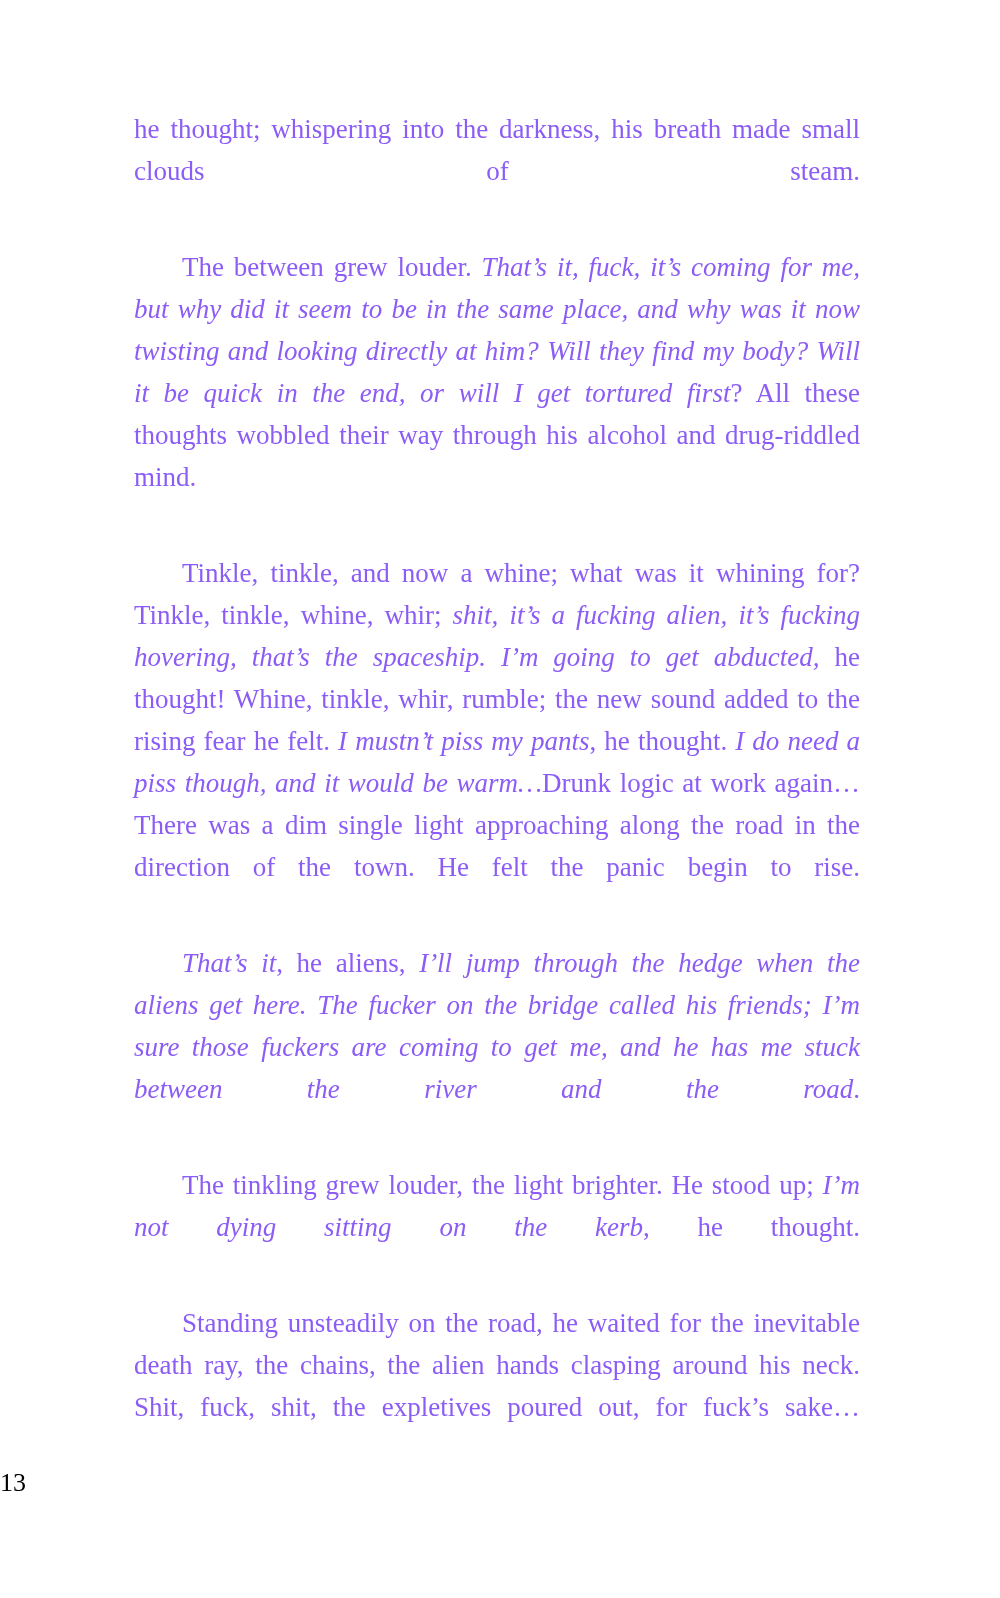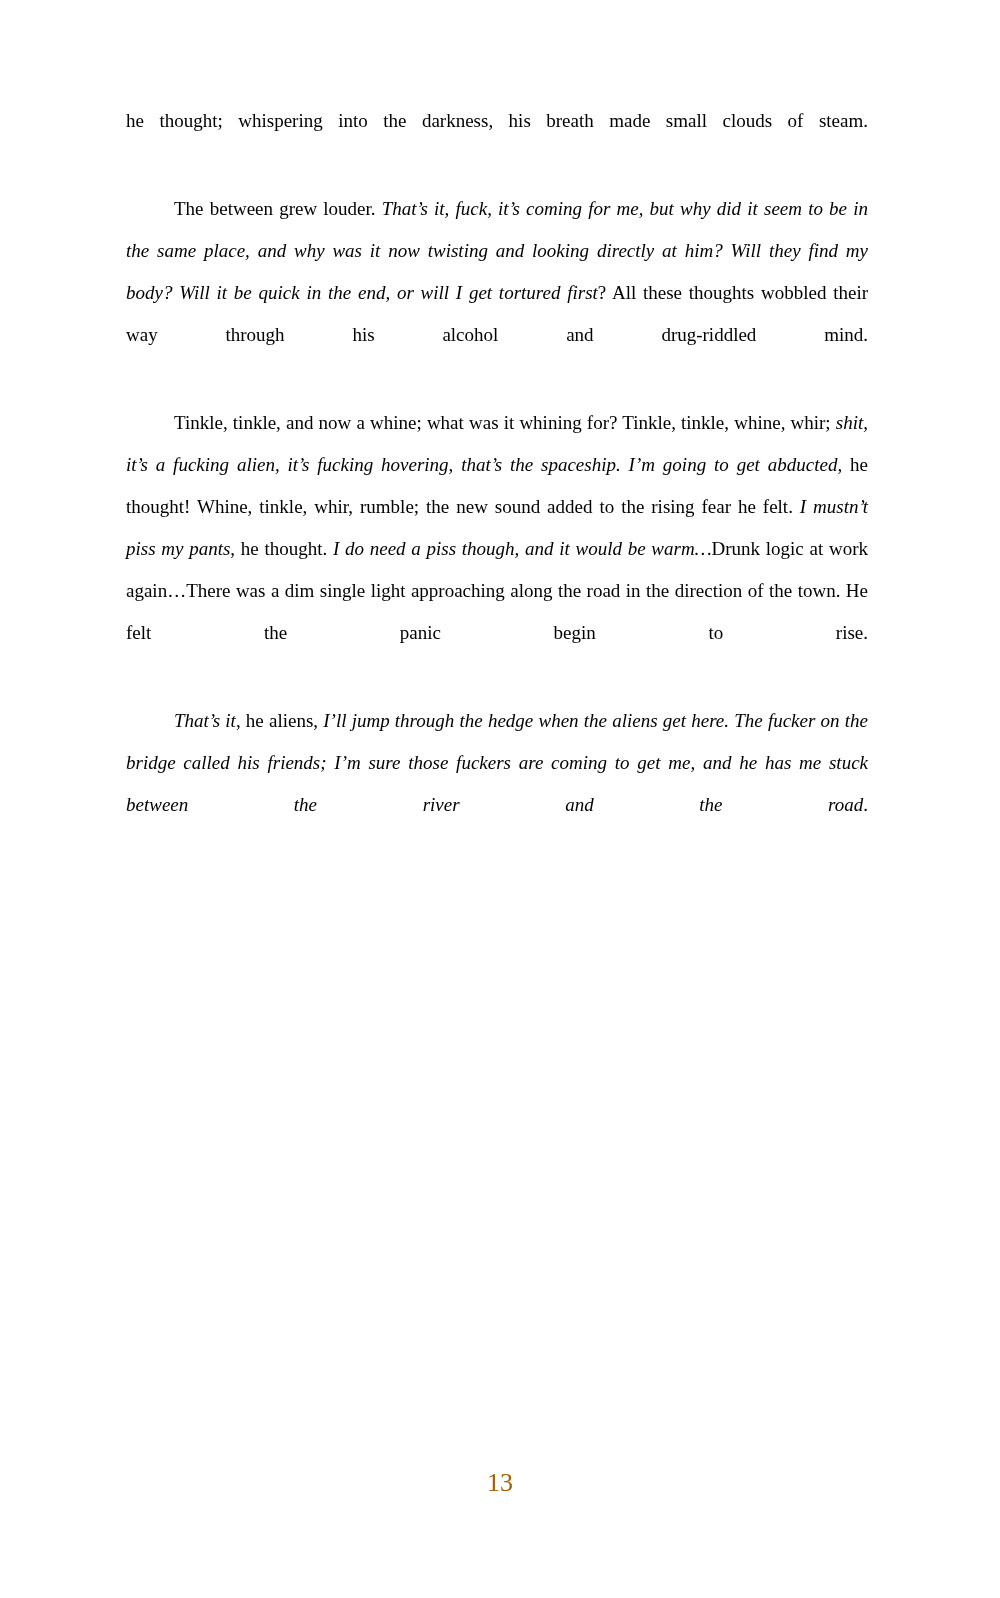--- a/index.html
+++ b/index.html
@@ -24,12 +24,12 @@
     width: 750px;
   }
   p.para {
-    margin: 4px;
+    margin: 12px;
     padding: 0;
     font-family: "Liberation Serif", "DejaVu Serif", serif;
-    font-size: 19px;
+    font-size: 27px;
     line-height: 42px;
-    color: #000000;
+    color: #8b5cf6;
     text-align: justify;
     text-justify: inter-word;
     -webkit-hyphens: none;

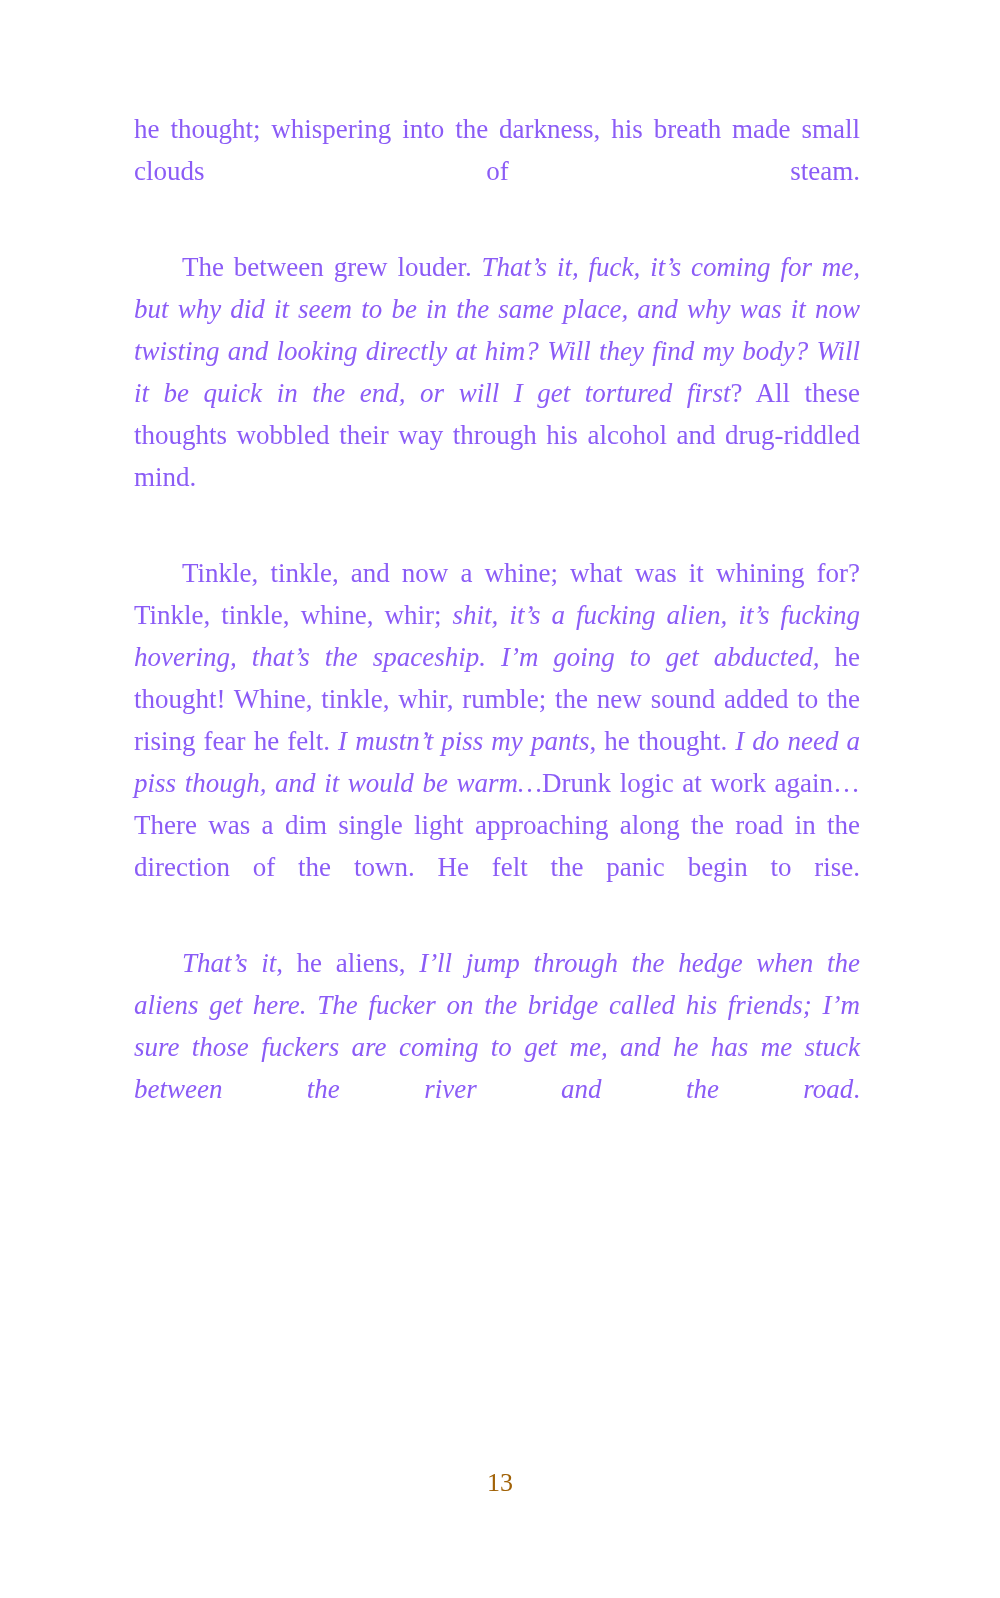--- a/index.html
+++ b/index.html
@@ -75,6 +75,7 @@
 
     <p class="para indent"><i>That’s it</i><span>, he aliens, </span><i>I’ll jump through the hedge when the aliens get here. The fucker on the bridge called his friends; I’m sure those fuckers are coming to get me, and he has me stuck between the river and the road</i><span>.</span></p>
 
+    <p class="para indent"><span>The tinkling grew louder, the light brighter. He stood up; </span><i>I’m not dying sitting on the kerb</i><span>, he thought.</span></p>
 
 
 

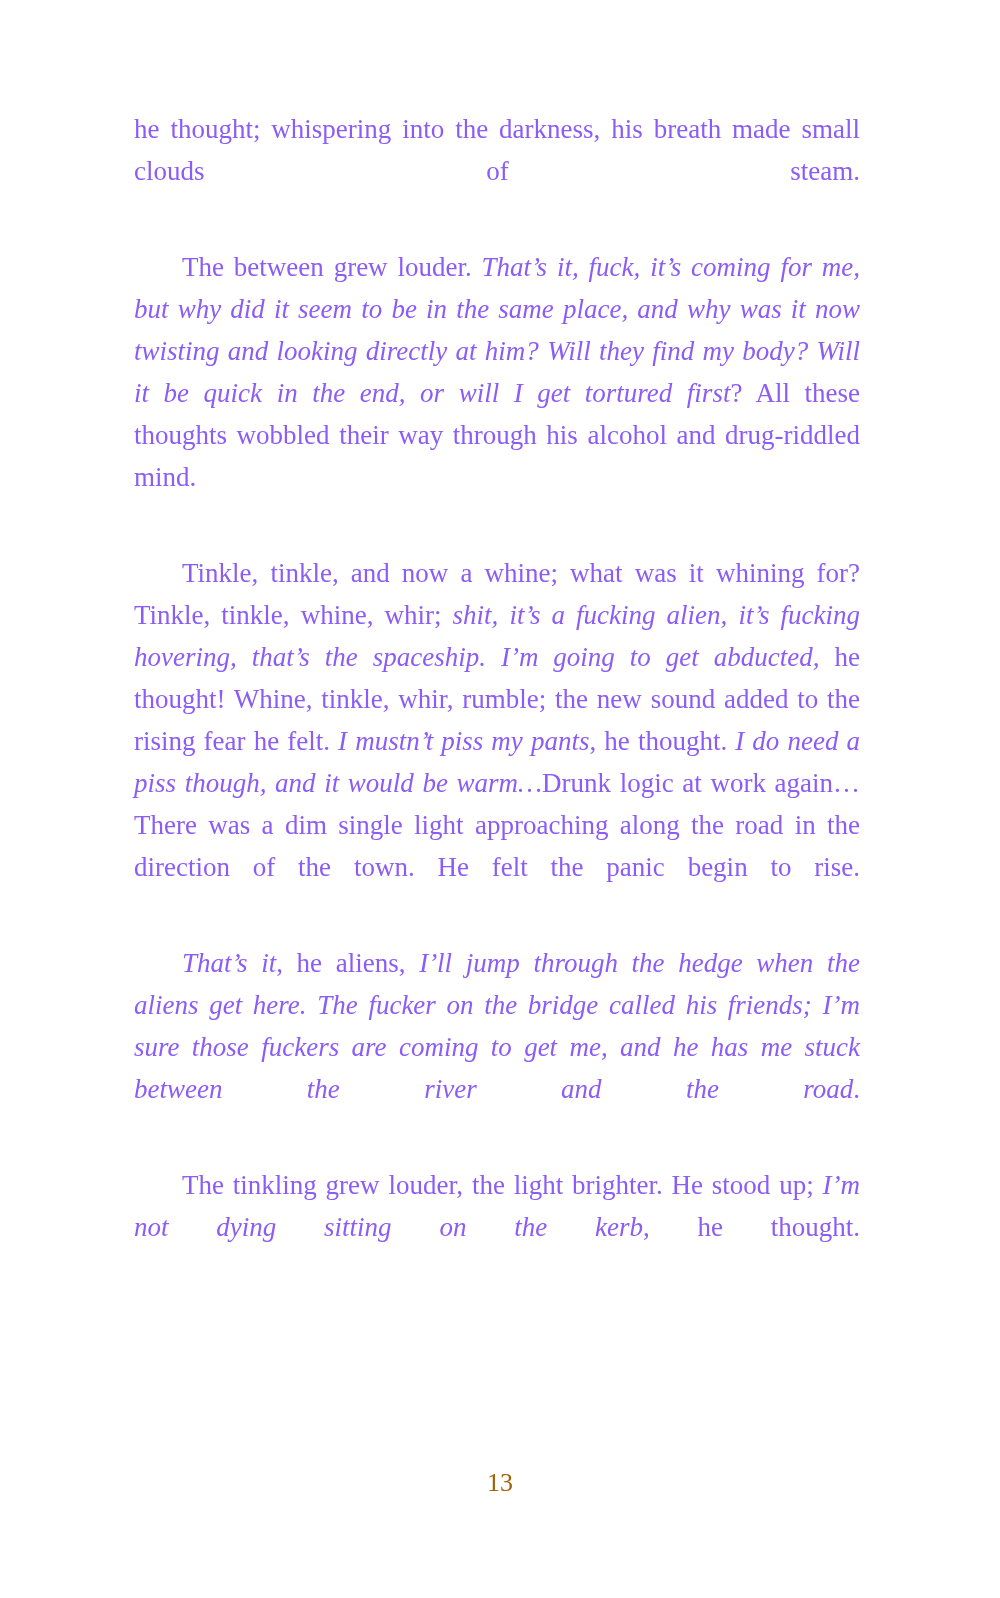--- a/index.html
+++ b/index.html
@@ -77,6 +77,7 @@
 
     <p class="para indent"><span>The tinkling grew louder, the light brighter. He stood up; </span><i>I’m not dying sitting on the kerb</i><span>, he thought.</span></p>
 
+    <p class="para indent"><span>Standing unsteadily on the road, he waited for the inevitable death ray, the chains, the alien hands clasping around his neck. Shit, fuck, shit, the expletives poured out, for fuck’s sake…</span></p>
 
 
   </div>

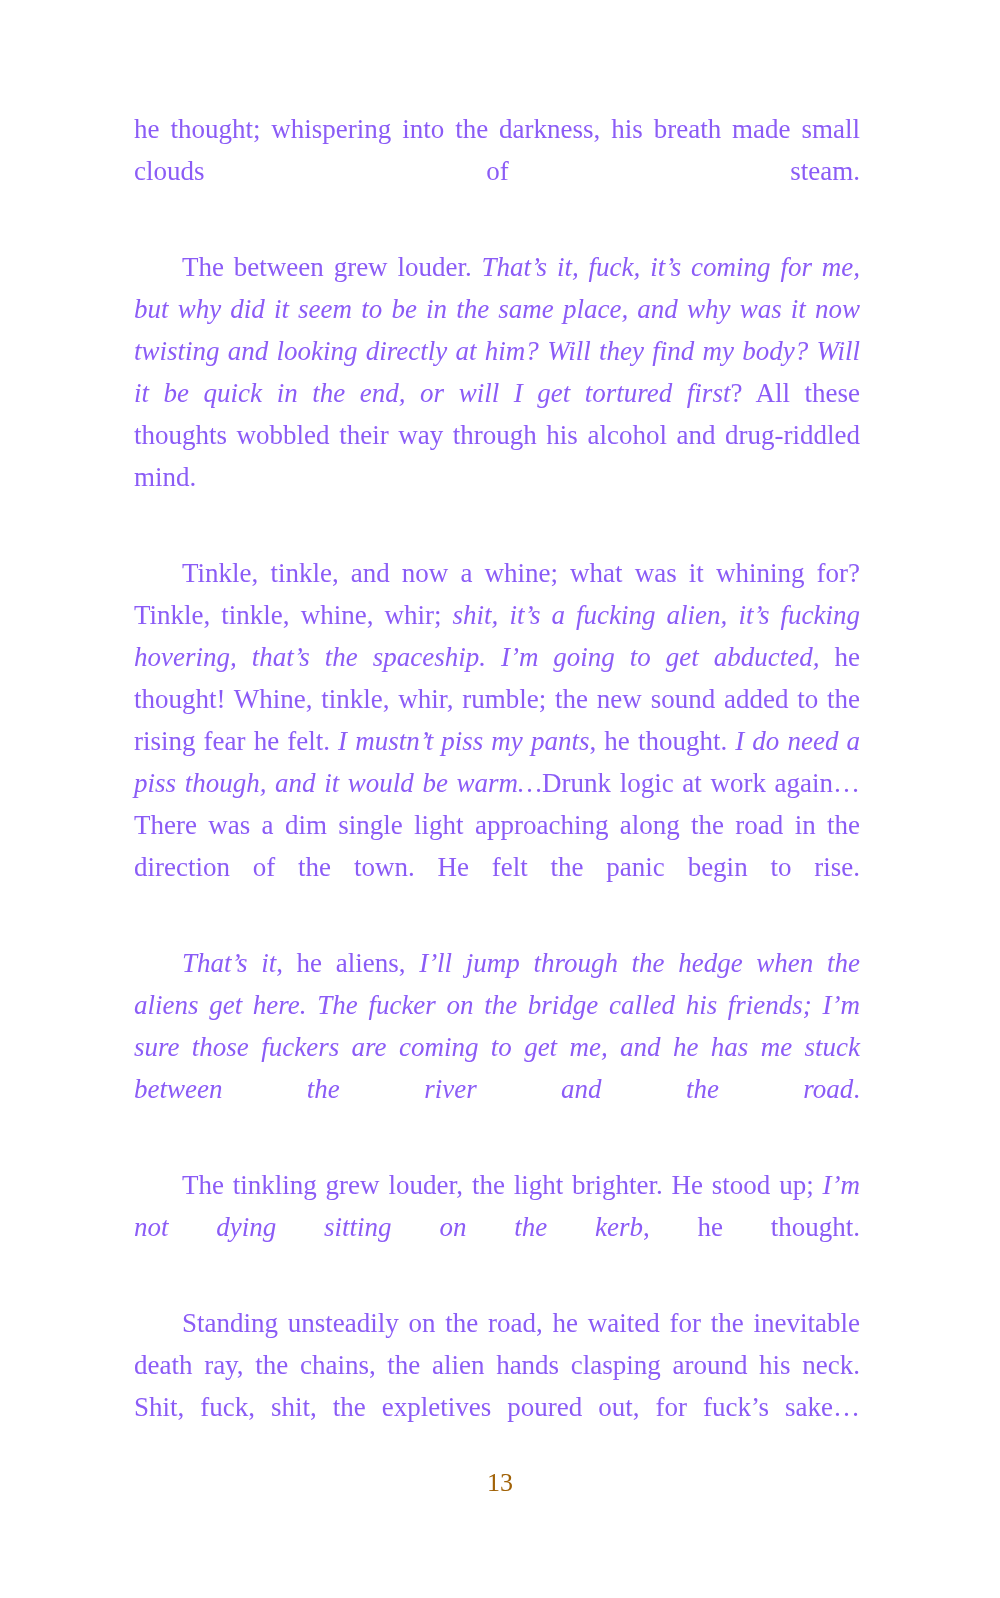--- a/index.html
+++ b/index.html
@@ -53,11 +53,11 @@
     left: 0;
     top: 1466px;
     width: 1000px;
-    text-align: center;
+    text-align: left;
     font-family: "Liberation Serif", "DejaVu Serif", serif;
     font-size: 26px;
     line-height: 34px;
-    color: #a16207;
+    color: #000000;
   }
 </style>
 </head>

